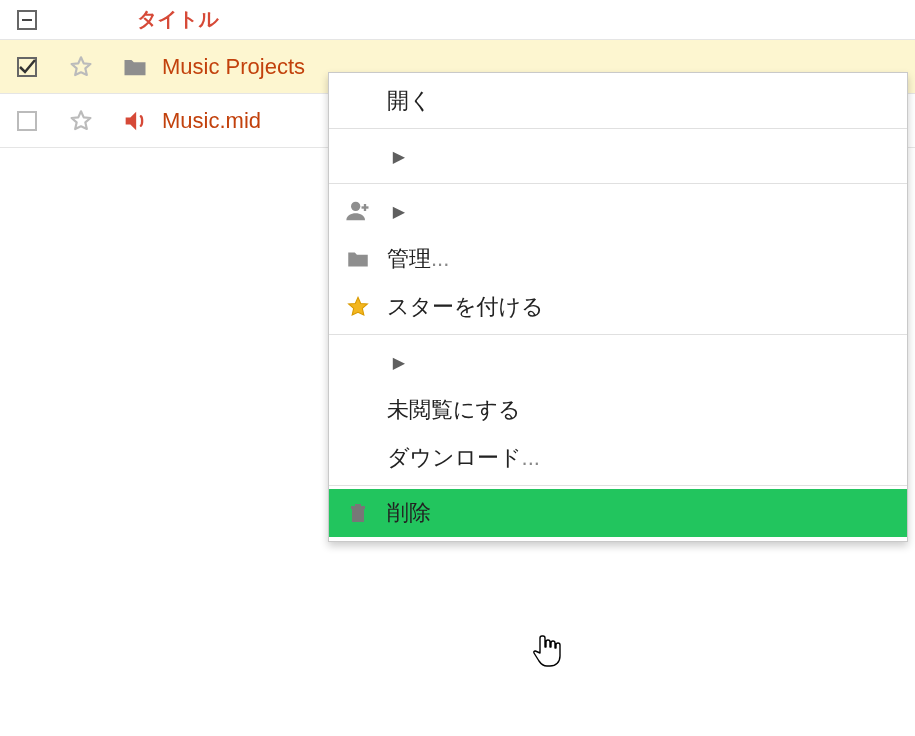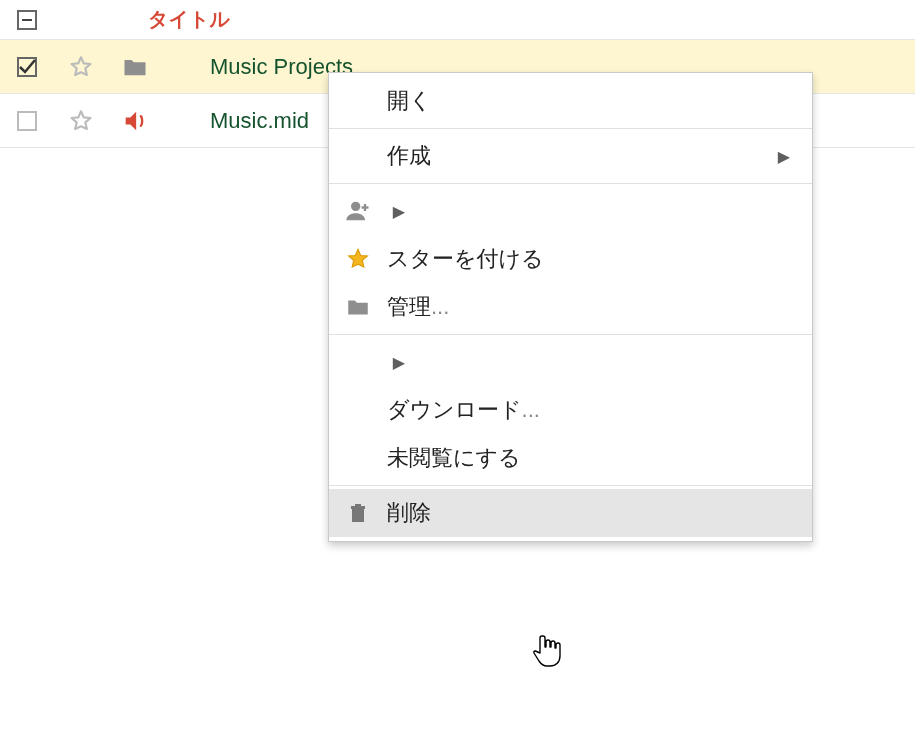--- a/index.html
+++ b/index.html
@@ -58,7 +58,7 @@
     font-size: 20px;
     font-weight: bold;
     color: #d64937;
-    margin-left: 40px; 
+    margin-left: 29px; 
   }
 
   

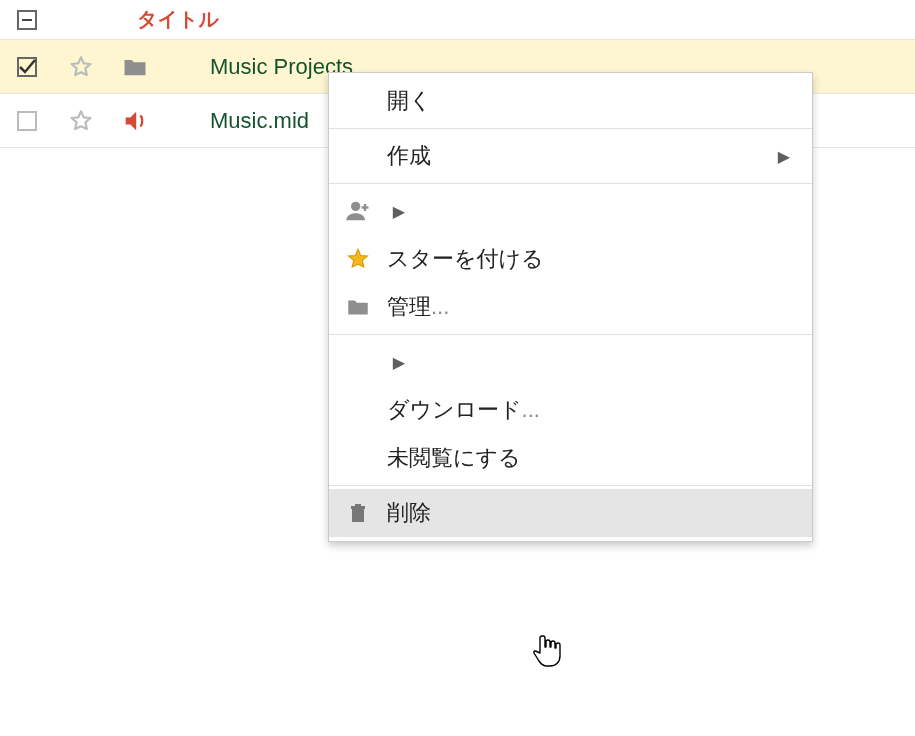--- a/index.html
+++ b/index.html
@@ -51,8 +51,7 @@
   .col-title {
     flex: 1;
     font-size: 22px;
-    color: #14532d;
-    margin-left: 48px;
+    color: #c2410c;
   }
   .header-title {
     font-size: 20px;

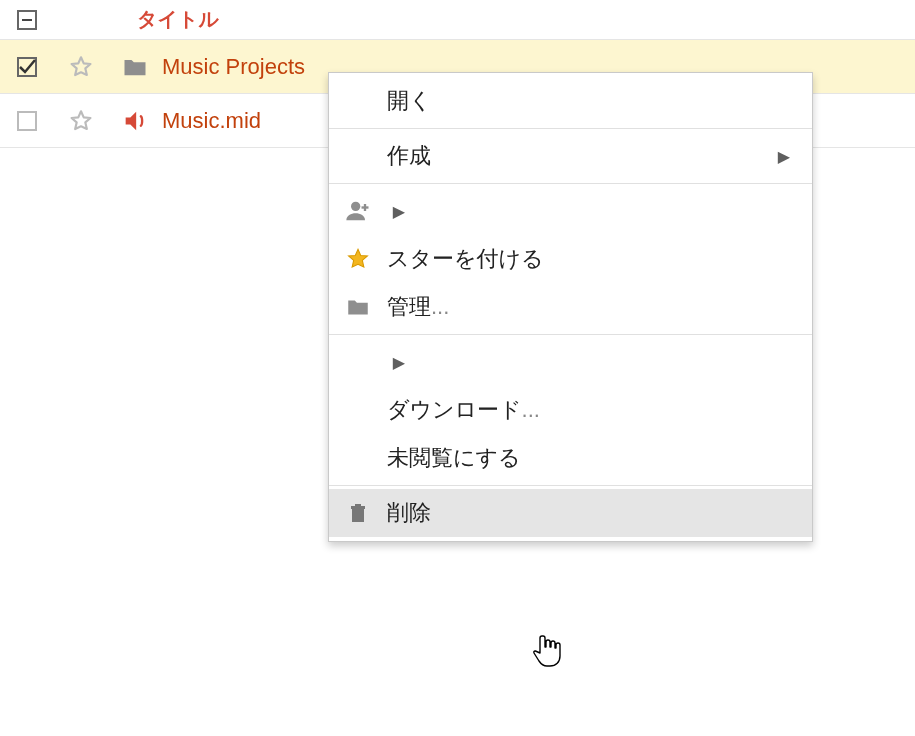--- a/index.html
+++ b/index.html
@@ -65,7 +65,7 @@
     position: absolute;
     left: 328px;
     top: 72px;
-    width: 485px;
+    width: 580px;
     background: #fff;
     border: 1px solid #c9c9c9;
     box-shadow: 0 4px 8px rgba(0,0,0,0.2);

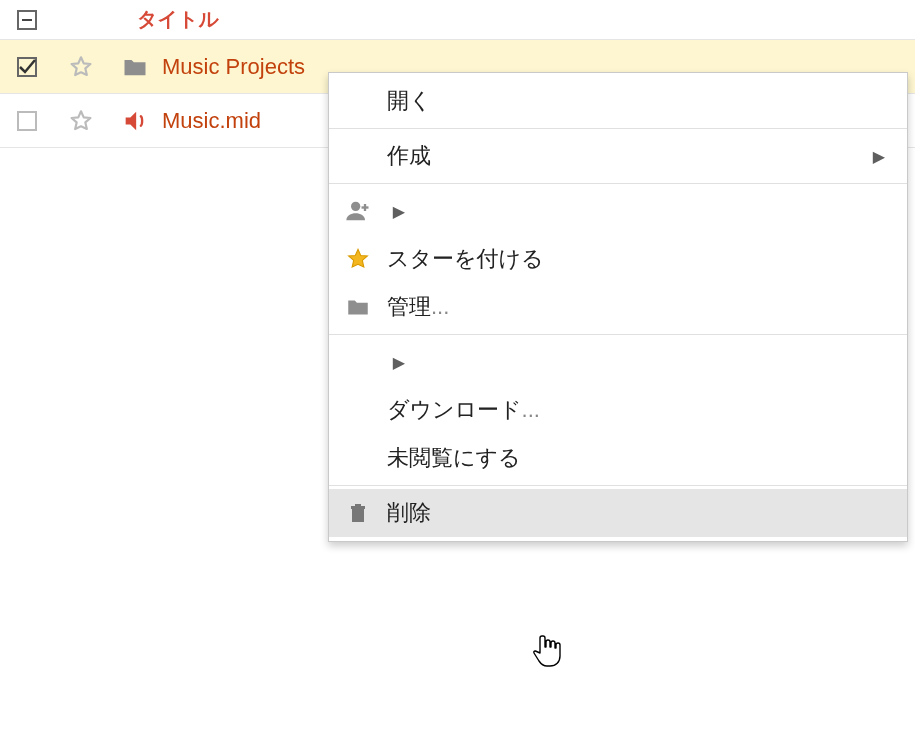--- a/index.html
+++ b/index.html
@@ -179,7 +179,6 @@
 
   <div class="menu-item">
     <div class="menu-icon-cell"></div>
-    <div class="menu-label">作成</div>
     <div class="menu-arrow">▶</div>
   </div>
 

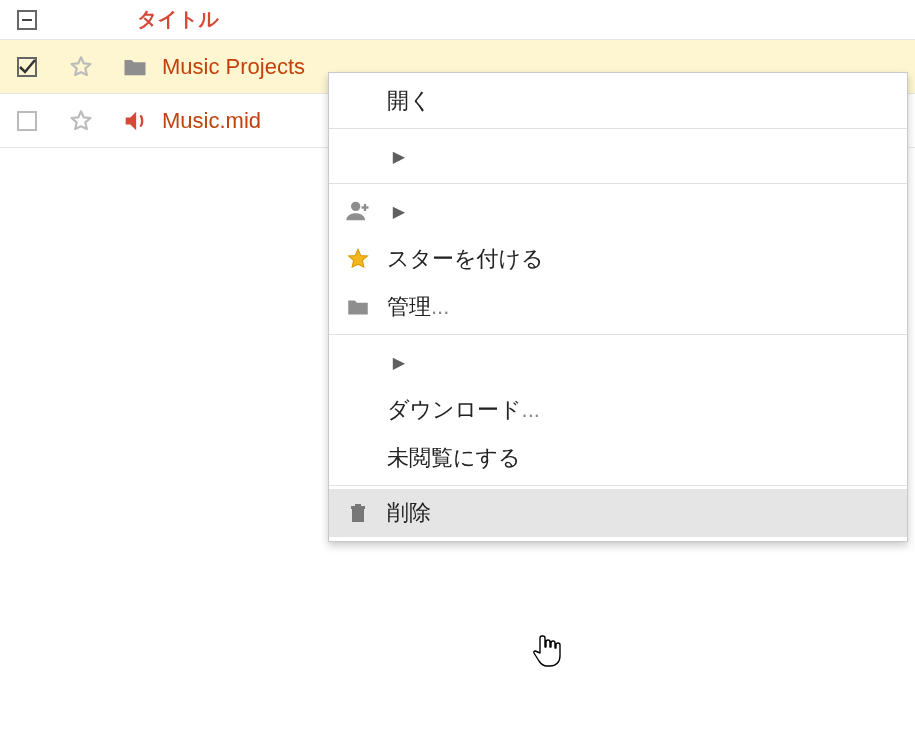--- a/index.html
+++ b/index.html
@@ -199,22 +199,22 @@
   <div class="menu-item">
     <div class="menu-icon-cell">
       <svg width="26" height="26" viewBox="0 0 24 24">
-        <path d="M12 3l2.5 5.7 6.2.5-4.7 4.1 1.4 6.1L12 16.9 6.6 19.4 8 13.3 3.3 9.2l6.2-.5z" fill="#f3b61f" stroke="#d99a00" stroke-width="1"></path>
-      </svg>
-    </div>
-    <div class="menu-label">スターを付ける</div>
-    <div class="menu-arrow"></div>
-  </div>
-
-  <div class="menu-item">
-    <div class="menu-icon-cell">
-      <svg width="26" height="26" viewBox="0 0 24 24">
         <path d="M3 6h6l2 2h10v11H3z" fill="#8e8e8e"></path>
       </svg>
     </div>
     <div class="menu-label">
       <span>管理</span><span style="color:#888;">...</span>
     </div>
+    <div class="menu-arrow"></div>
+  </div>
+
+  <div class="menu-item">
+    <div class="menu-icon-cell">
+      <svg width="26" height="26" viewBox="0 0 24 24">
+        <path d="M12 3l2.5 5.7 6.2.5-4.7 4.1 1.4 6.1L12 16.9 6.6 19.4 8 13.3 3.3 9.2l6.2-.5z" fill="#f3b61f" stroke="#d99a00" stroke-width="1"></path>
+      </svg>
+    </div>
+    <div class="menu-label">スターを付ける</div>
     <div class="menu-arrow"></div>
   </div>
 

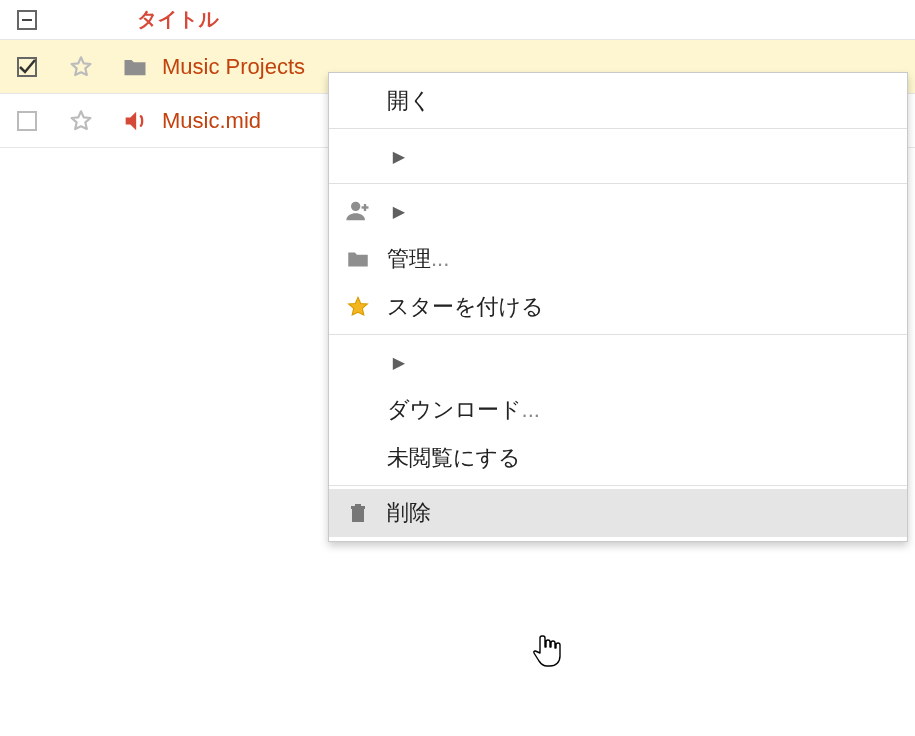--- a/index.html
+++ b/index.html
@@ -228,15 +228,15 @@
 
   <div class="menu-item">
     <div class="menu-icon-cell"></div>
+    <div class="menu-label">未閲覧にする</div>
+    <div class="menu-arrow"></div>
+  </div>
+
+  <div class="menu-item">
+    <div class="menu-icon-cell"></div>
     <div class="menu-label">
       <span>ダウンロード</span><span style="color:#888;">...</span>
     </div>
-    <div class="menu-arrow"></div>
-  </div>
-
-  <div class="menu-item">
-    <div class="menu-icon-cell"></div>
-    <div class="menu-label">未閲覧にする</div>
     <div class="menu-arrow"></div>
   </div>
 

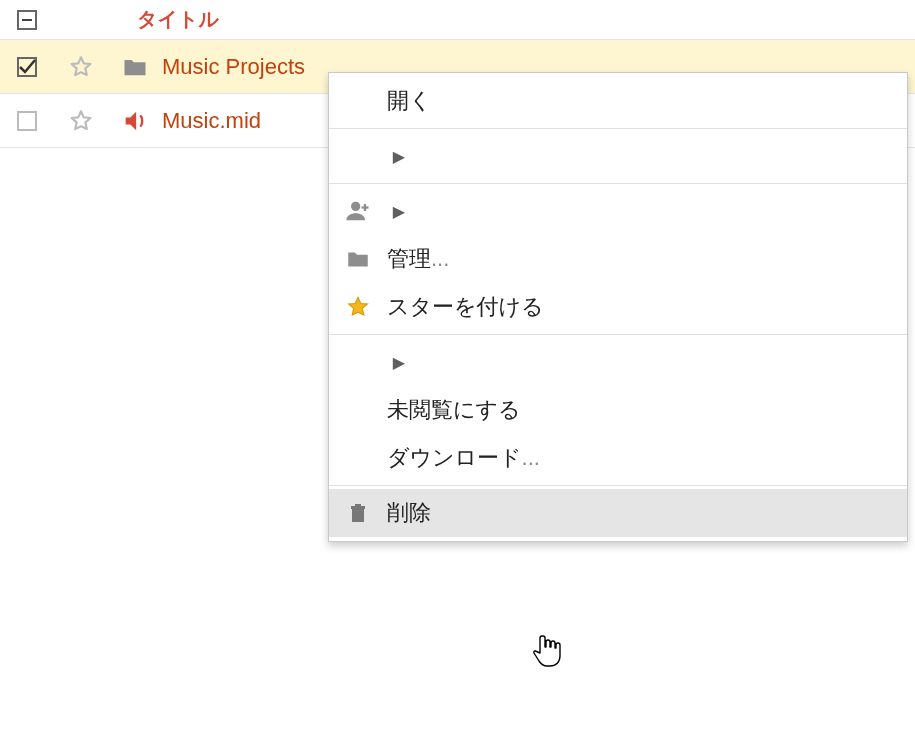--- a/index.html
+++ b/index.html
@@ -79,7 +79,7 @@
     cursor: pointer;
     position: relative;
   }
-  .menu-item.hovered { background: #e5e5e5; }
+  .menu-item.hovered { background: #22c55e; }
   .menu-icon-cell {
     width: 58px;
     display: flex;

